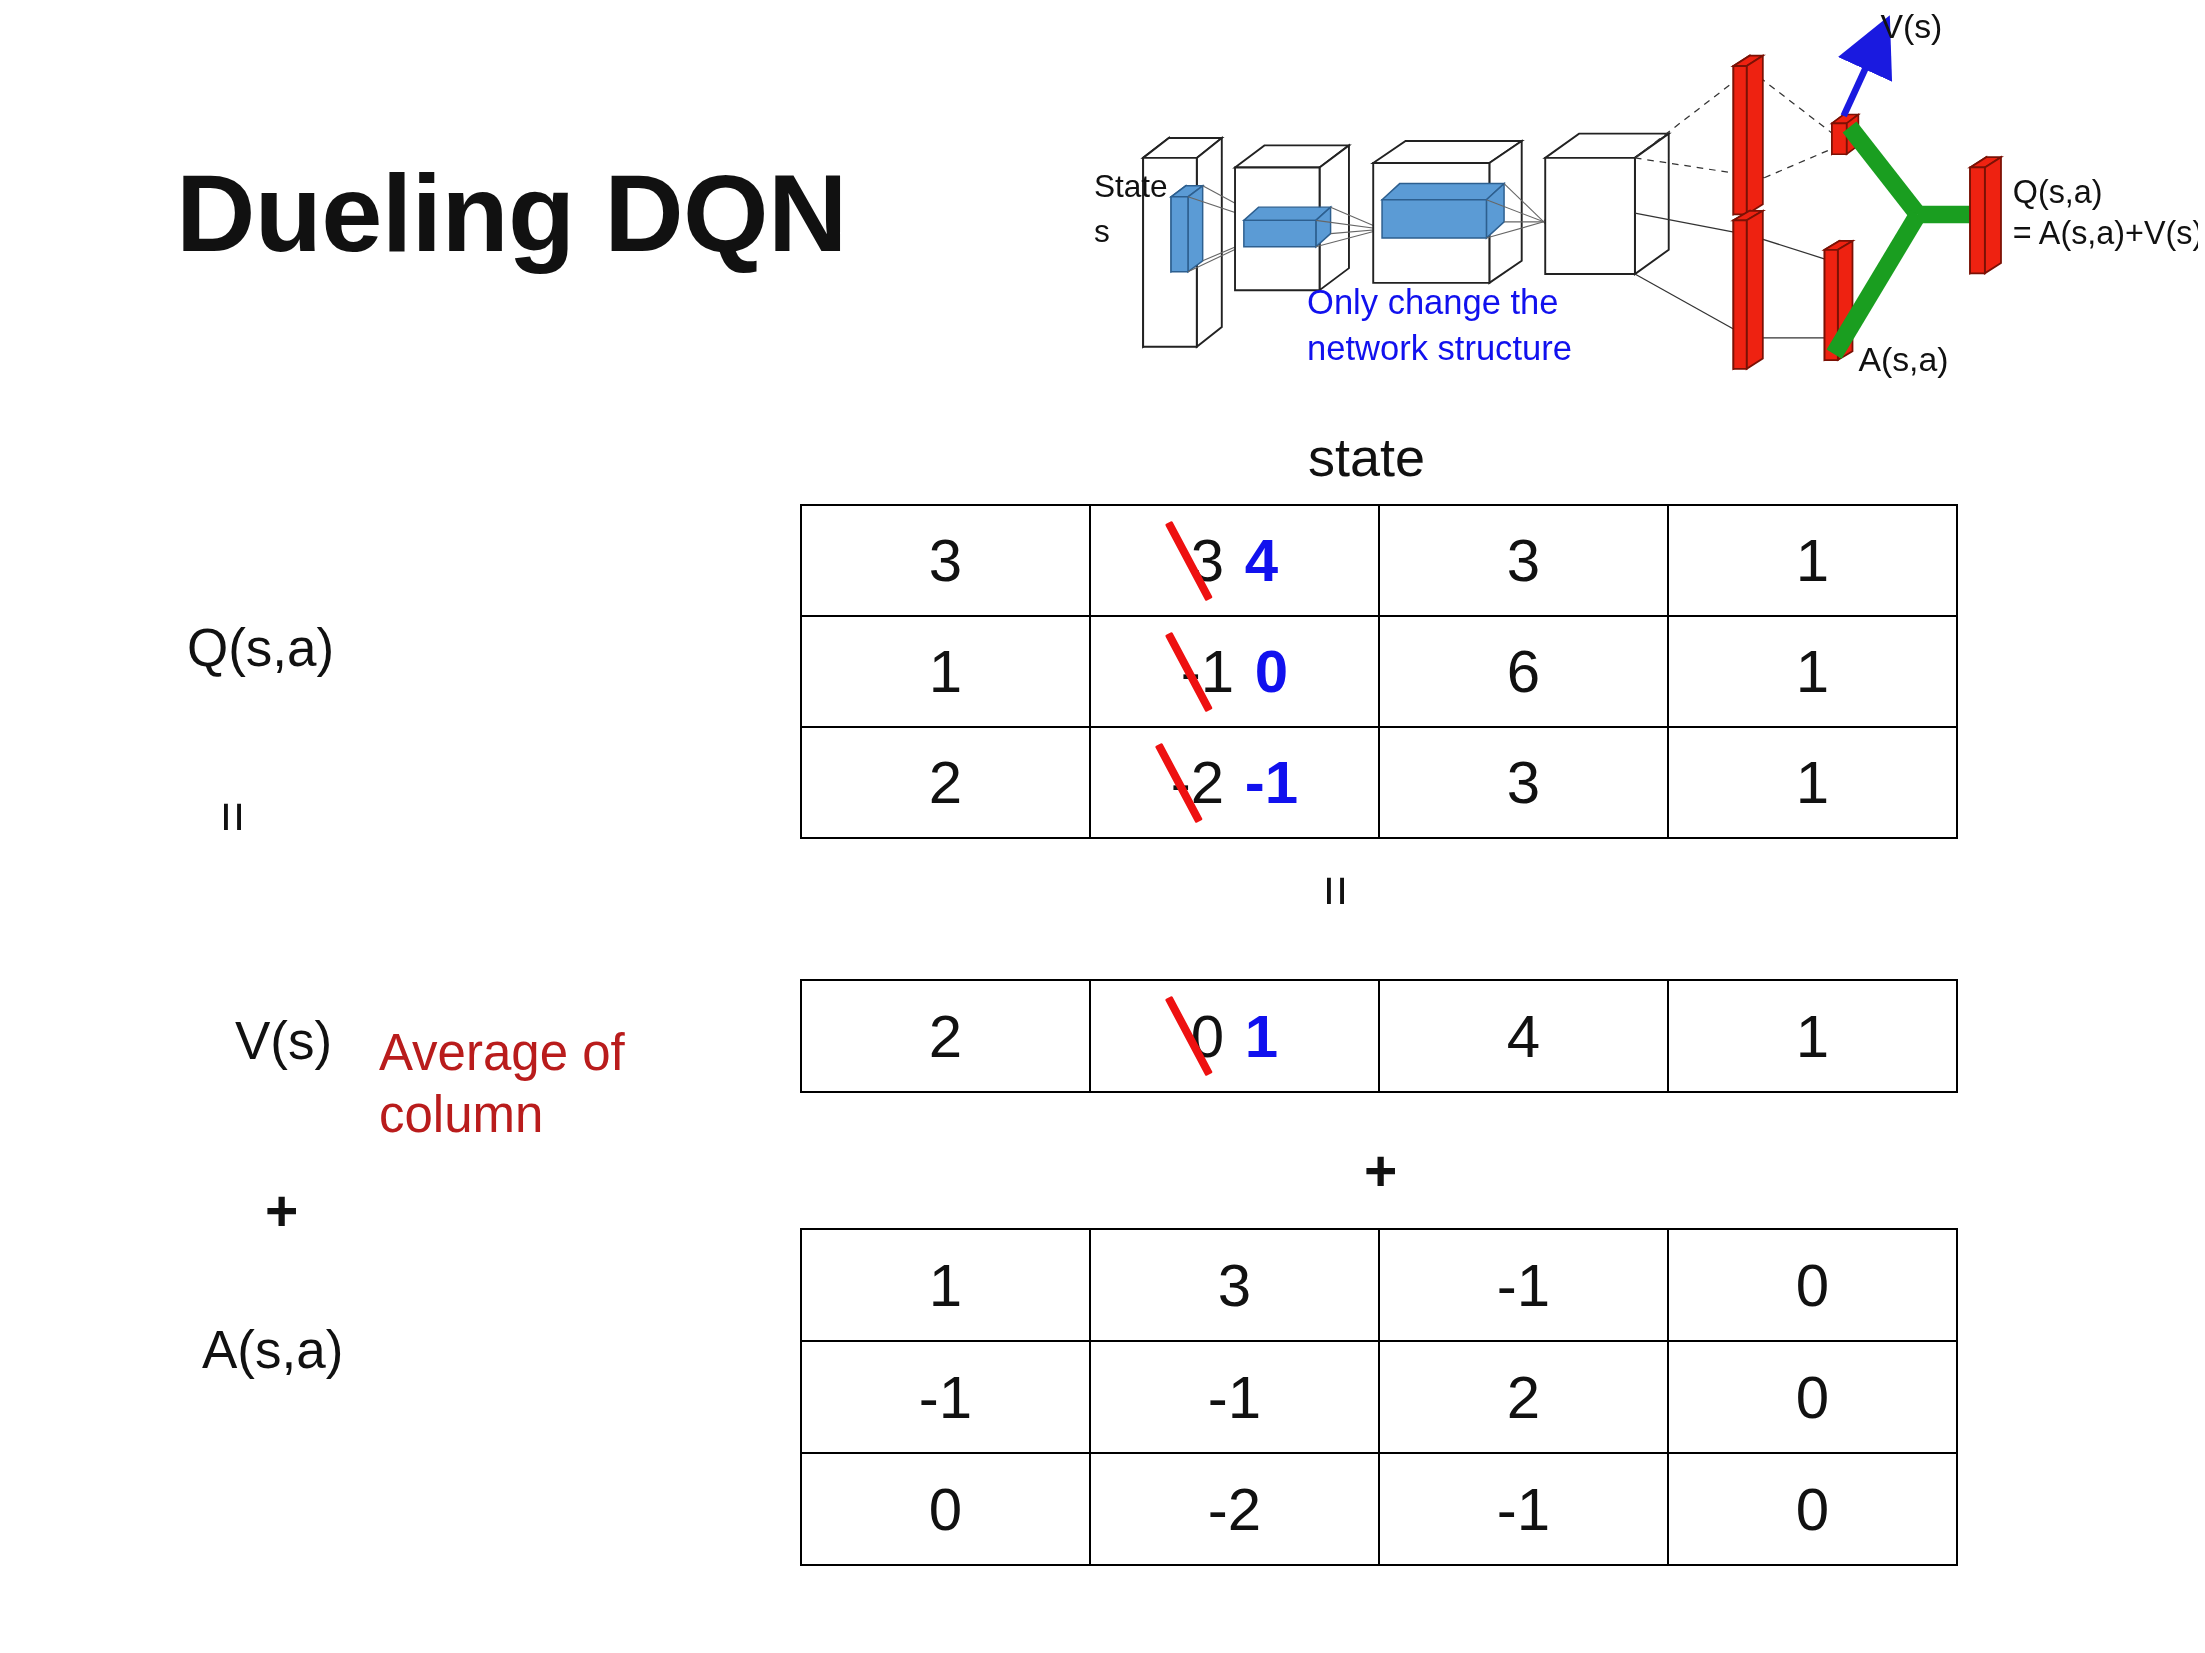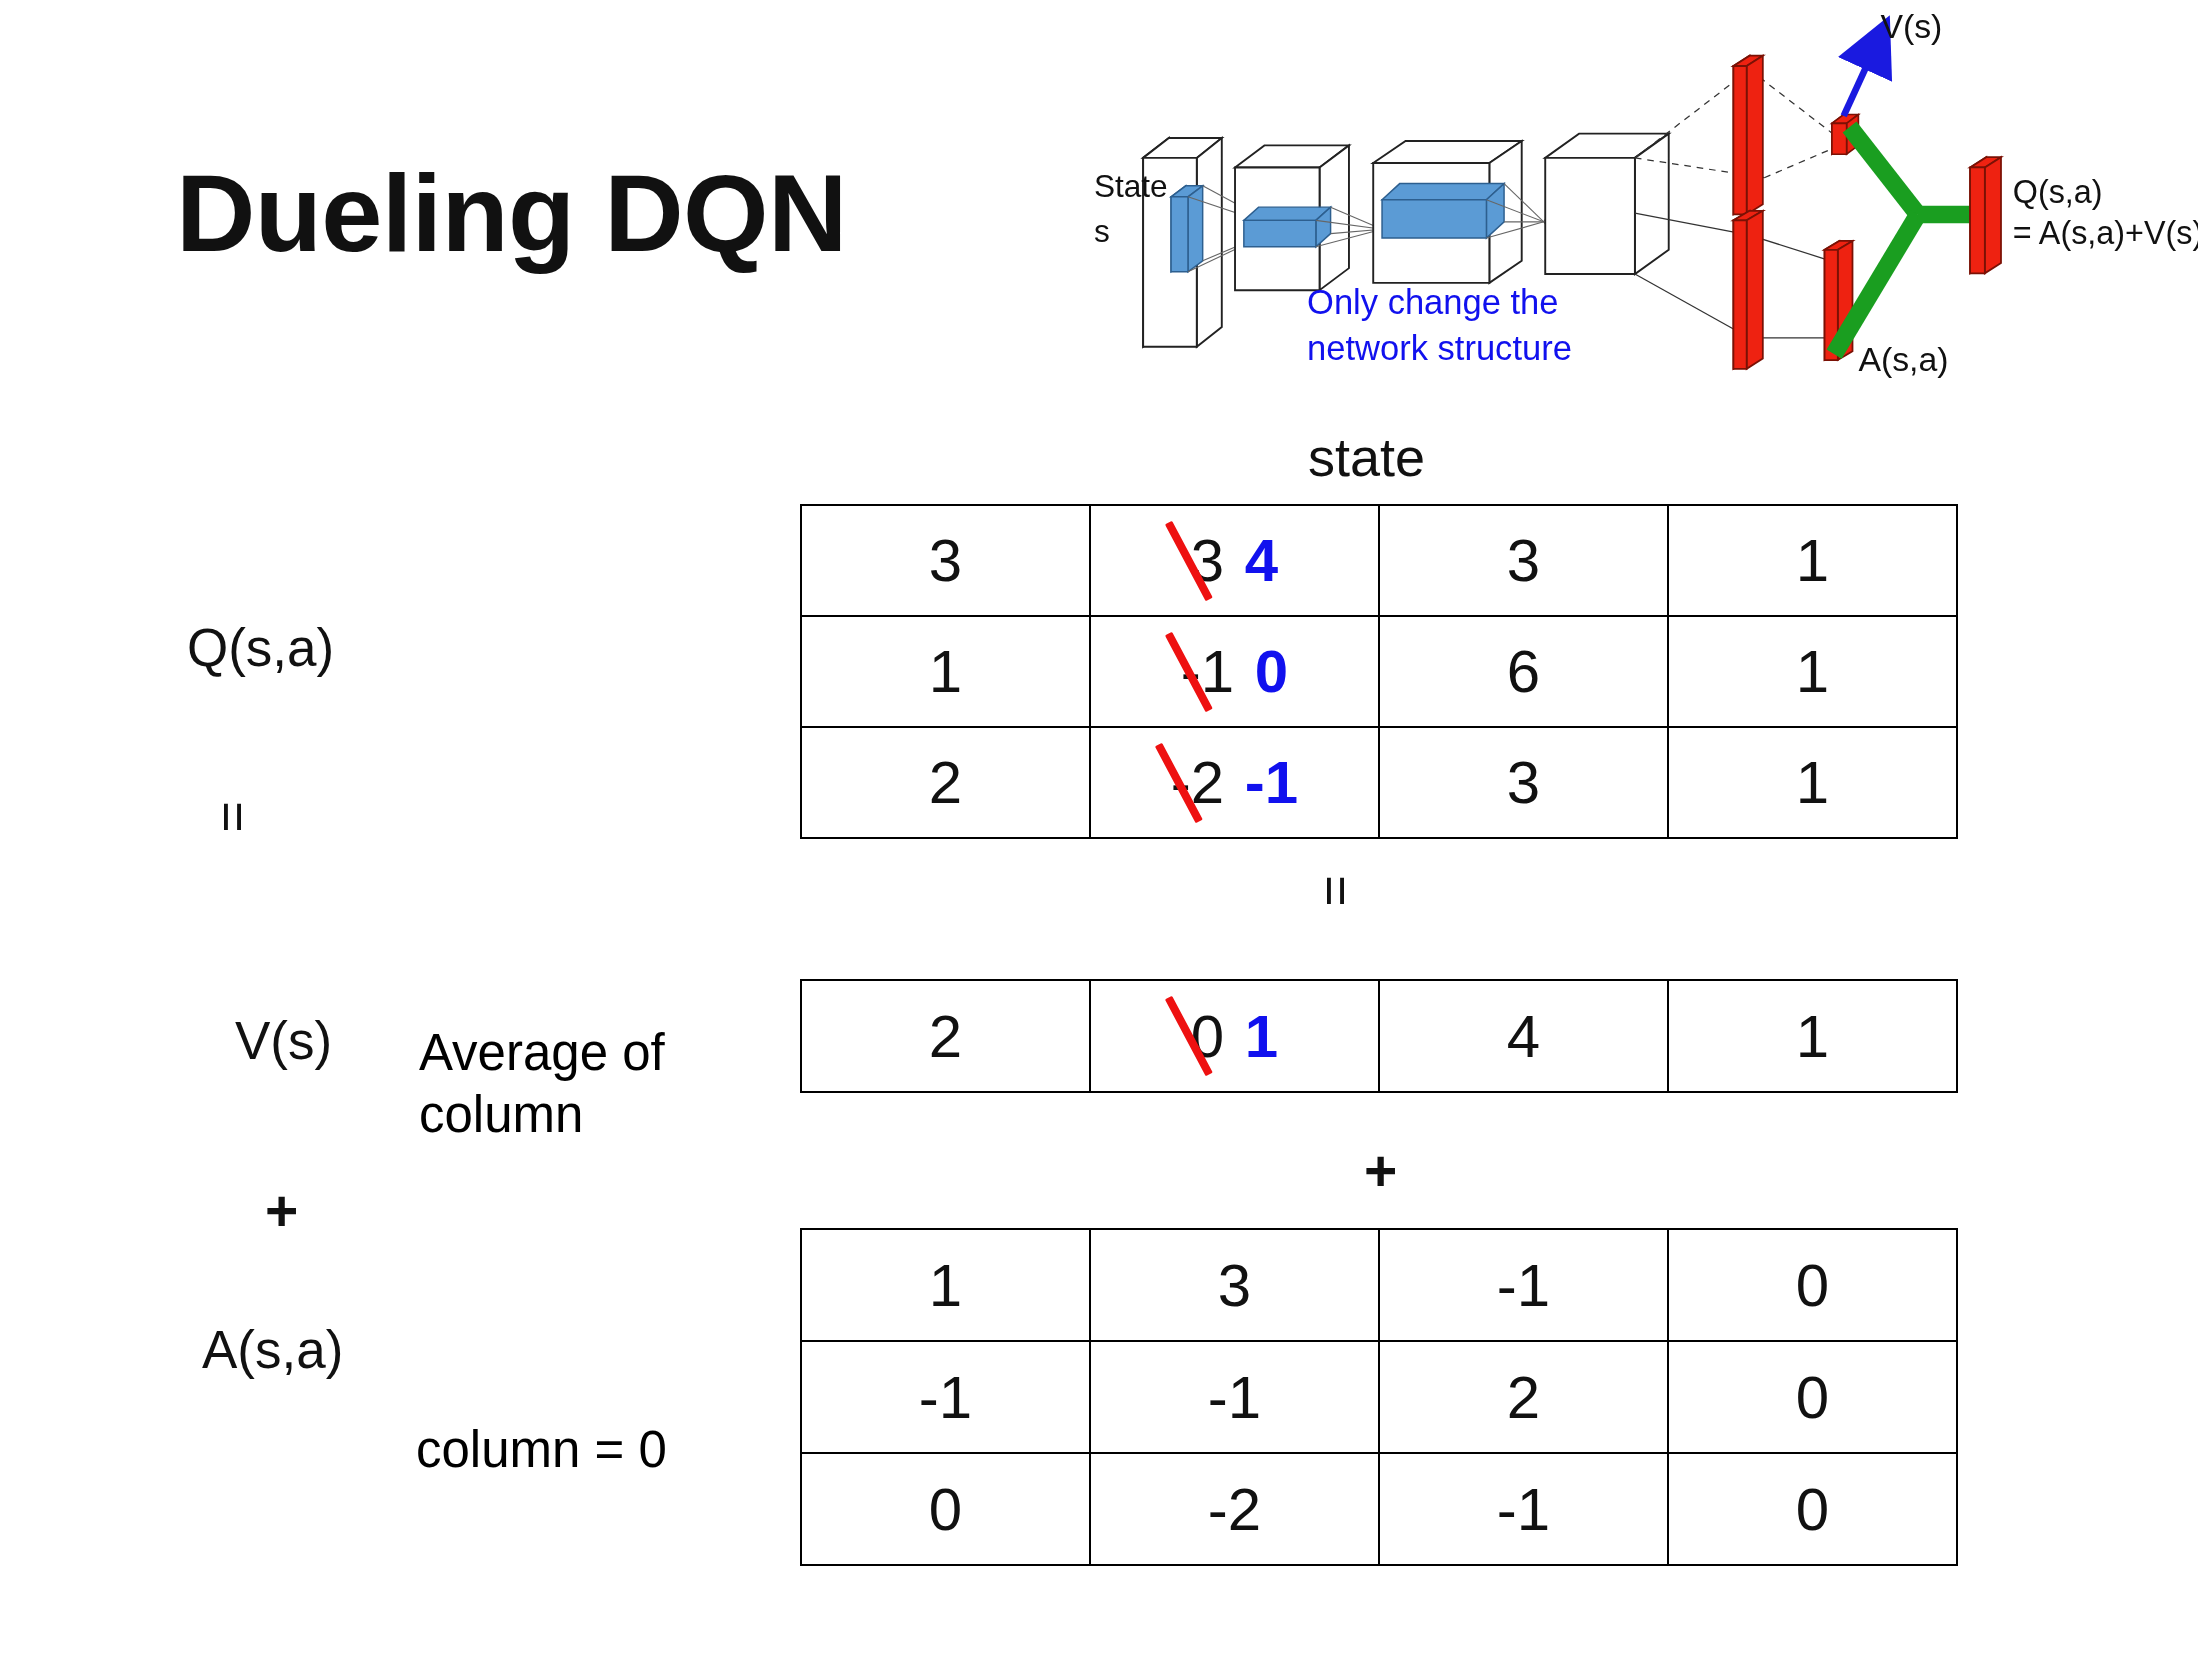--- a/index.html
+++ b/index.html
@@ -35,7 +35,7 @@
     font-size:53px;color:#111111;white-space:nowrap;line-height:1;
   }
   .lbl-blue{
-    font-size:51px;color:#000000;line-height:1.22;margin-left:40px;
+    font-size:51px;color:#b91c1c;line-height:1.22;
   }
   #state-label{left:1308px;top:430px;font-size:54px;color:#111111;}
   #q-label{left:187px;top:621px;}

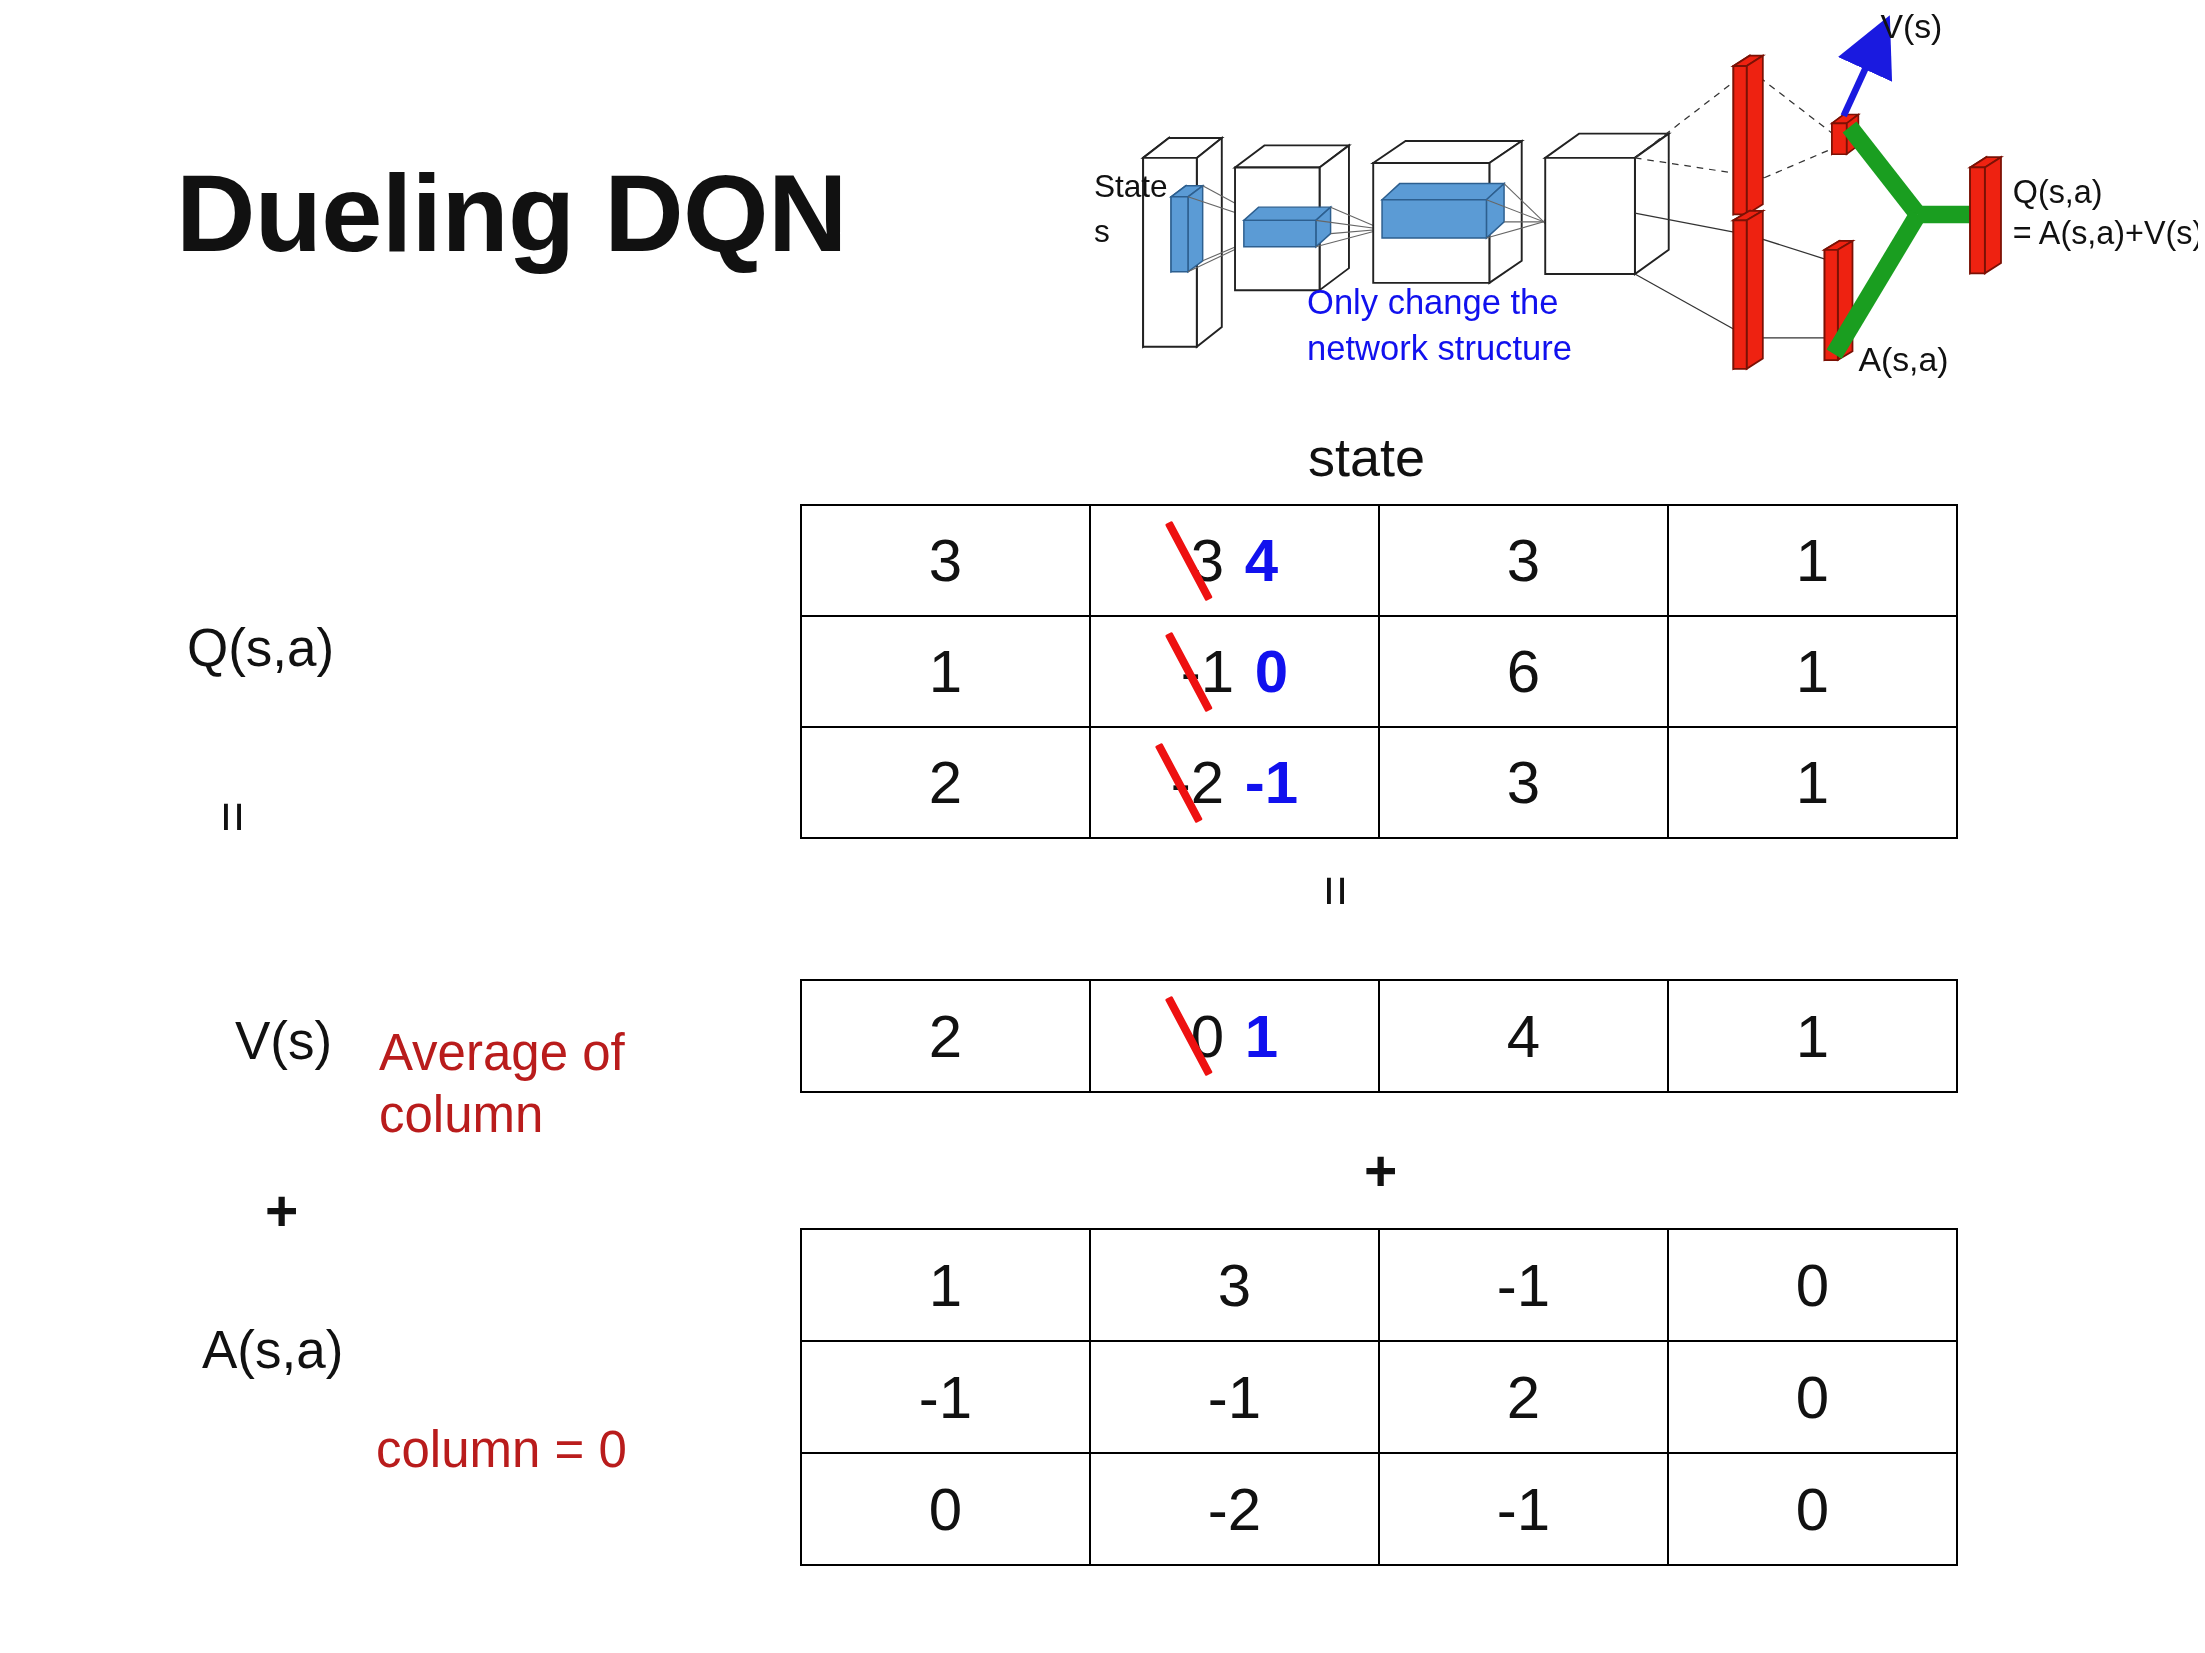--- a/index.html
+++ b/index.html
@@ -263,7 +263,6 @@
 </div>
 
 <div class="abs lbl-blue" id="sum-note">
-  <div>column = 0</div>
 </div>
 
 <table class="abs grid" id="q-table">

